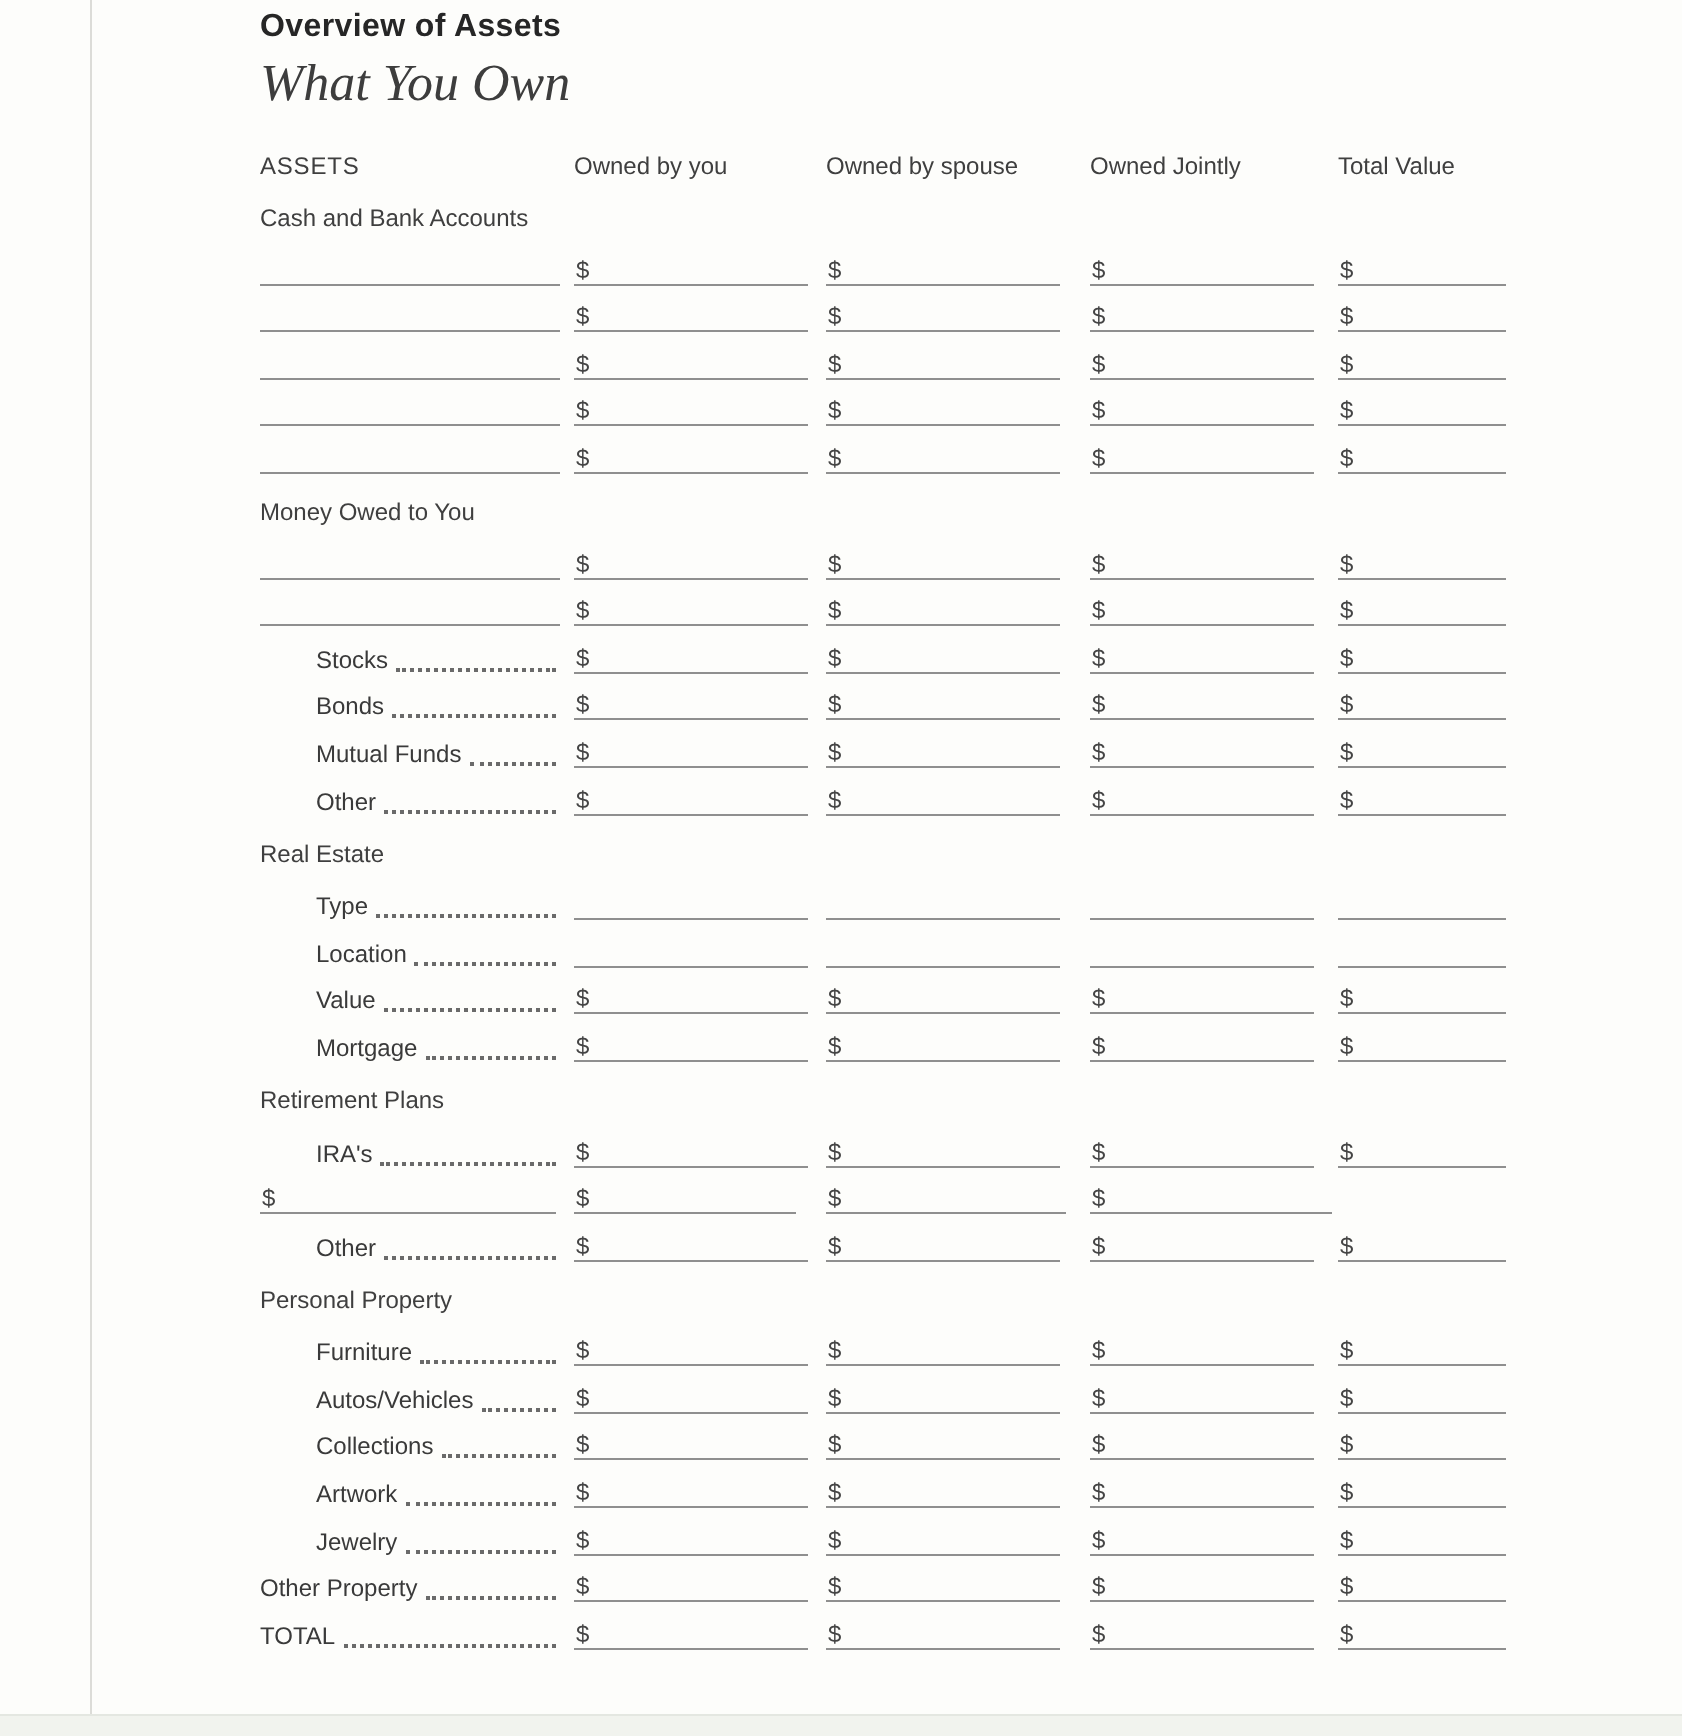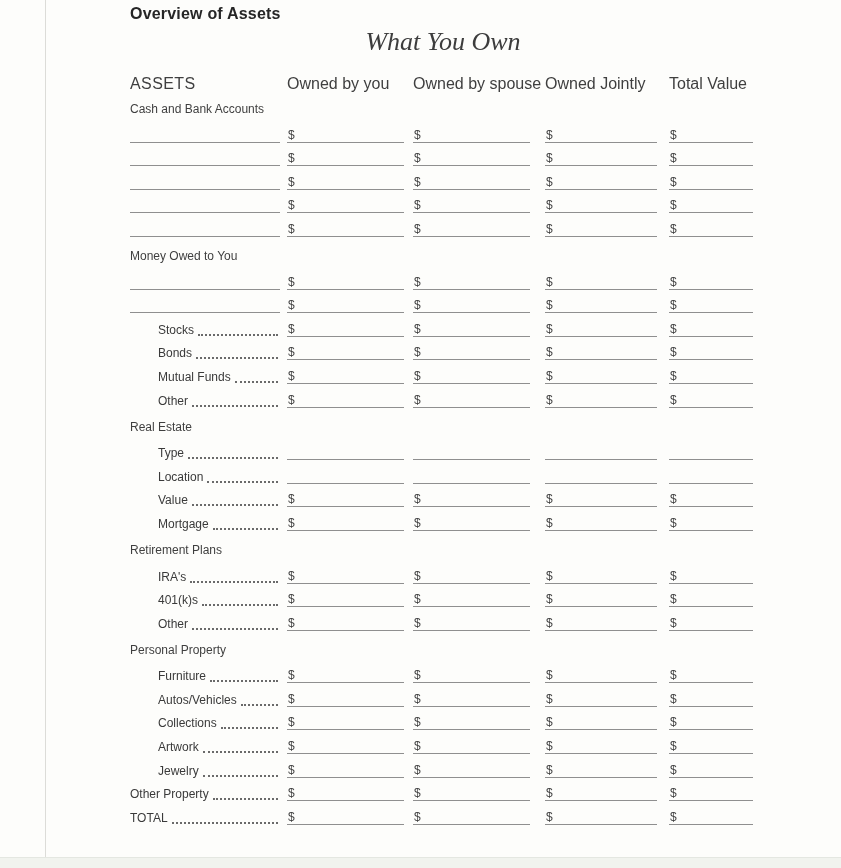--- a/index.html
+++ b/index.html
@@ -31,7 +31,7 @@
     margin: 1px 0 0 0;
     font-family: "Liberation Serif", serif;
     font-style: italic; font-weight: normal;
-    font-size: 26px; line-height: 32px; color: #3d3d3d; text-align: center;
+    font-size: 26px; line-height: 32px; color: #3d3d3d;
   }
   .grid {
     display: grid;

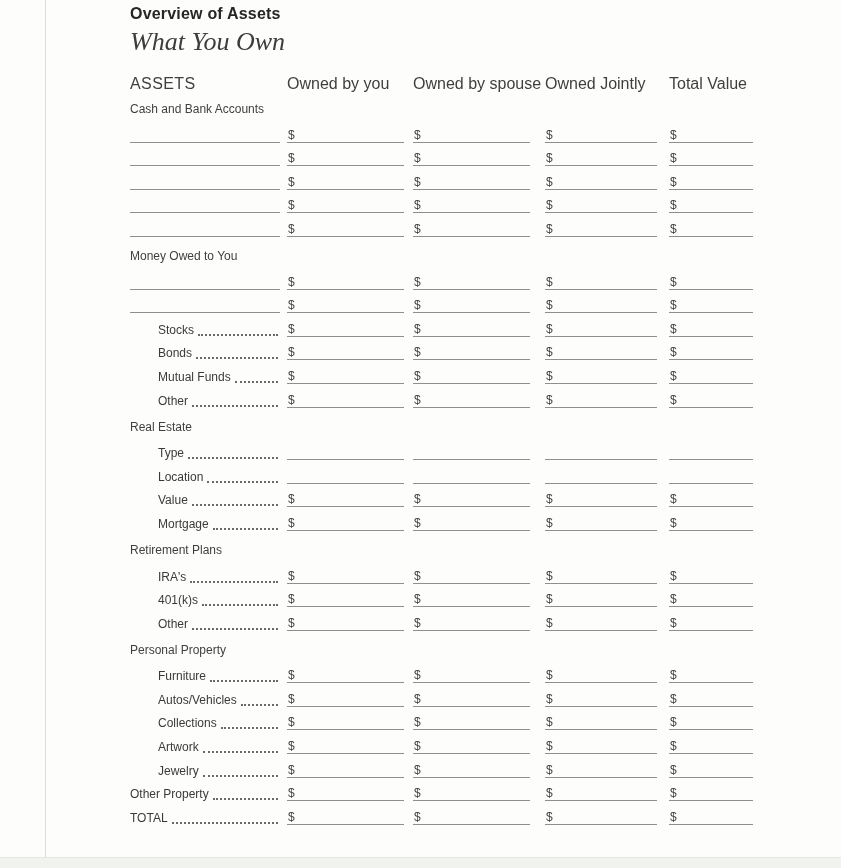--- a/index.html
+++ b/index.html
@@ -38,7 +38,7 @@
     grid-template-columns: 157px 126px 132px 124px 87px;
     align-items: end;
   }
-  .header-row { margin-top: 17px; height: 15px; font-size: 16px; color: #3f3f3f; }
+  .header-row { margin-top: 17px; height: 15px; font-size: 12px; color: #3f3f3f; }
   .header-assets { text-align: left; letter-spacing: 0.4px; }
   .col-header { padding-right: 8px; white-space: nowrap; }
   .section-title {

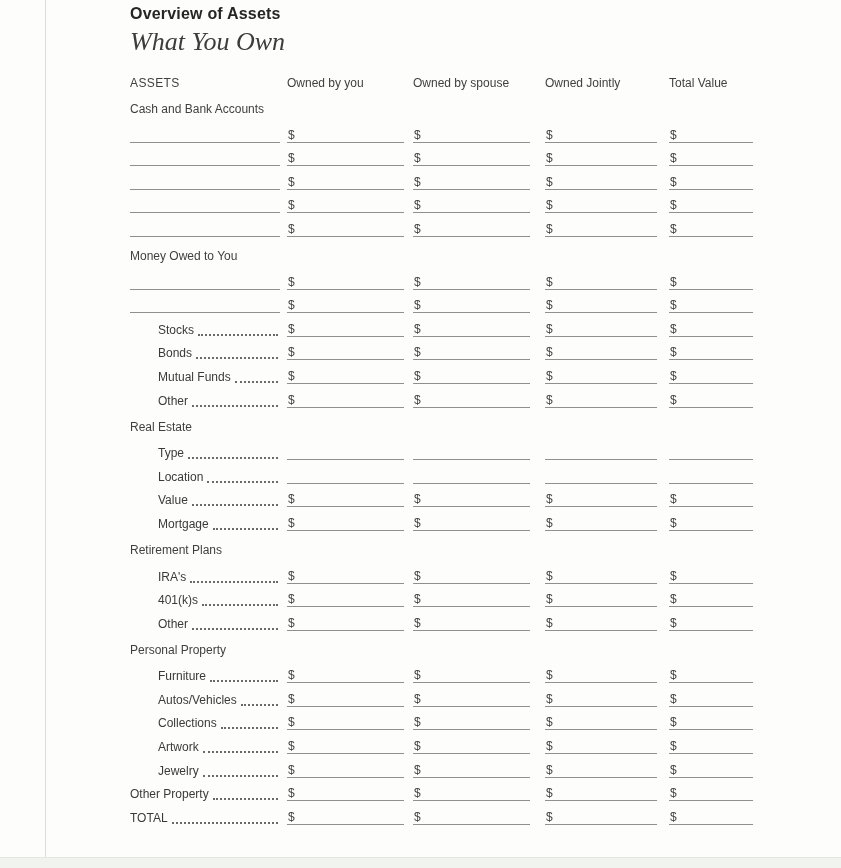--- a/index.html
+++ b/index.html
@@ -482,10 +482,6 @@
         </div>
       </div>
       <div class="grid row">
-        <div class="cell label-cell">
-          <span class="label-text indent">401(k)s</span>
-          <span class="leader"></span>
-        </div>
         <div class="cell value-cell c0">
           <span class="field">
             <span class="dollar">$</span>

